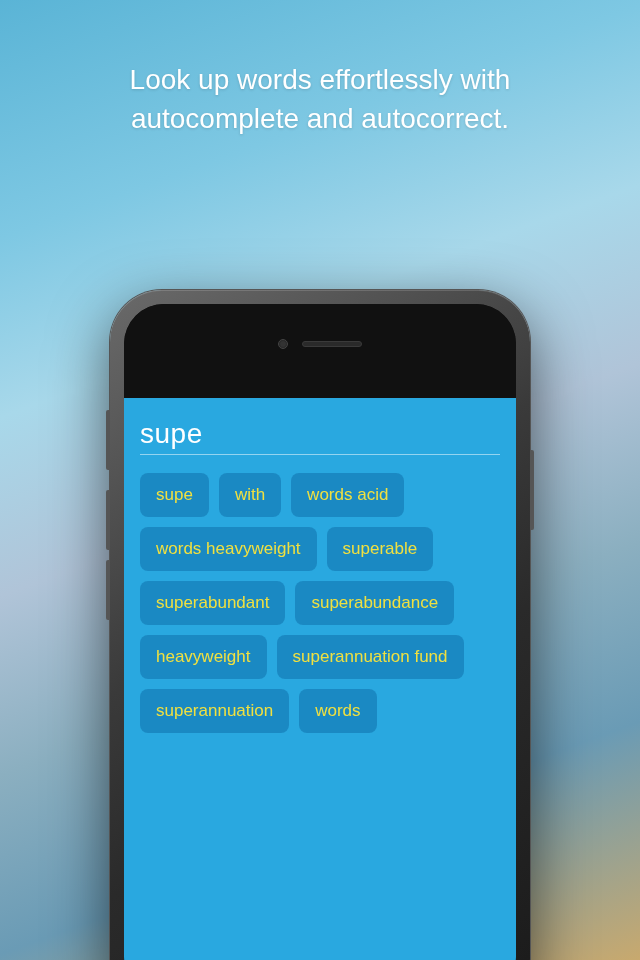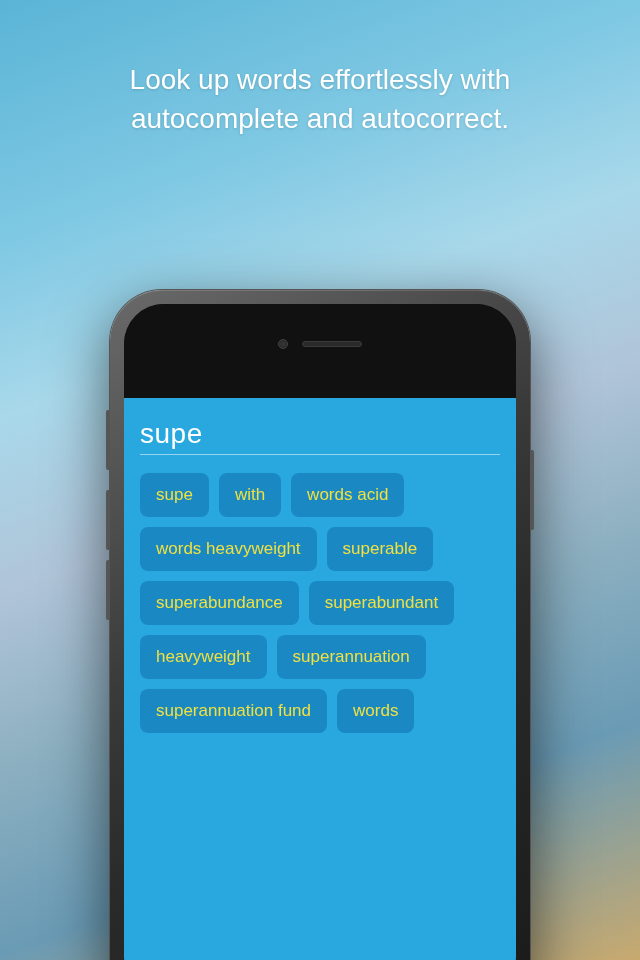--- a/index.html
+++ b/index.html
@@ -171,8 +171,8 @@
           <div class="chip">words acid</div>
           <div class="chip">words heavyweight</div>
           <div class="chip">superable</div>
+          <div class="chip">superabundant</div>
           <div class="chip">superabundance</div>
-          <div class="chip">superabundant</div>
           <div class="chip">heavyweight</div>
           <div class="chip">superannuation</div>
           <div class="chip">superannuation fund</div>

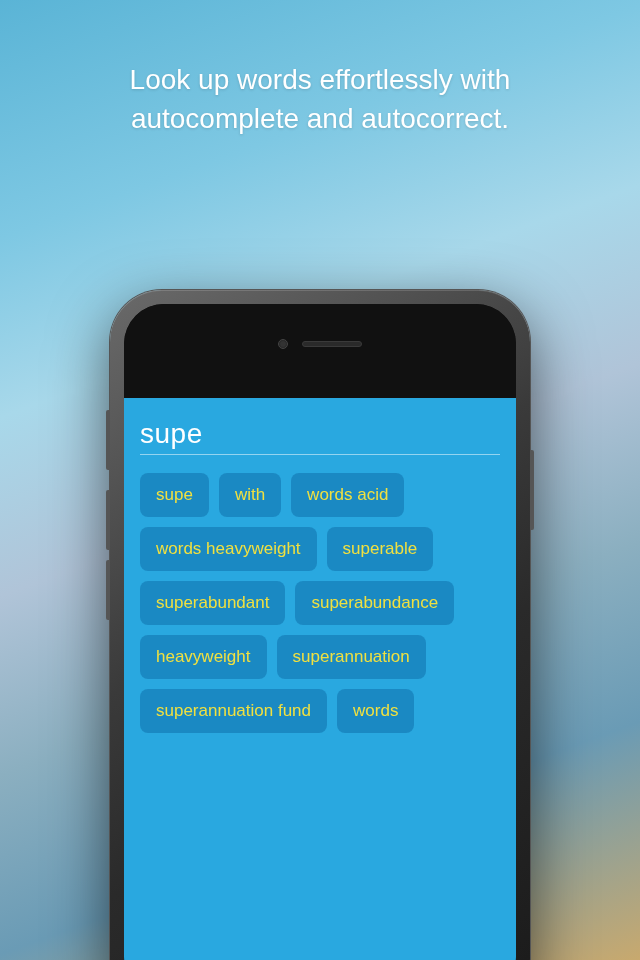--- a/index.html
+++ b/index.html
@@ -174,8 +174,8 @@
           <div class="chip">superabundant</div>
           <div class="chip">superabundance</div>
           <div class="chip">heavyweight</div>
+          <div class="chip">superannuation fund</div>
           <div class="chip">superannuation</div>
-          <div class="chip">superannuation fund</div>
           <div class="chip">words</div>
         </div>
     </div>

